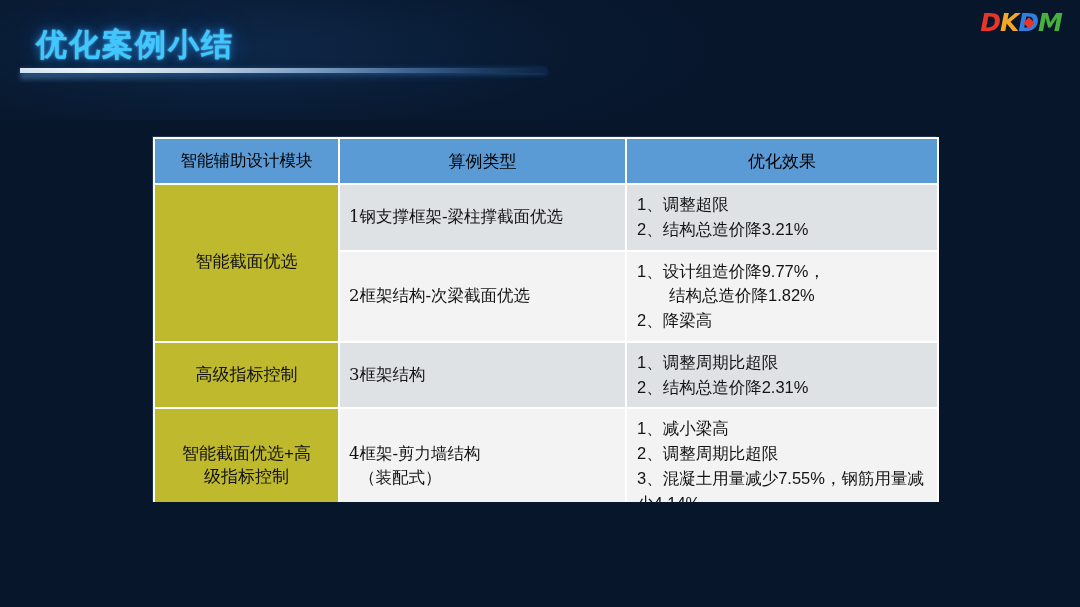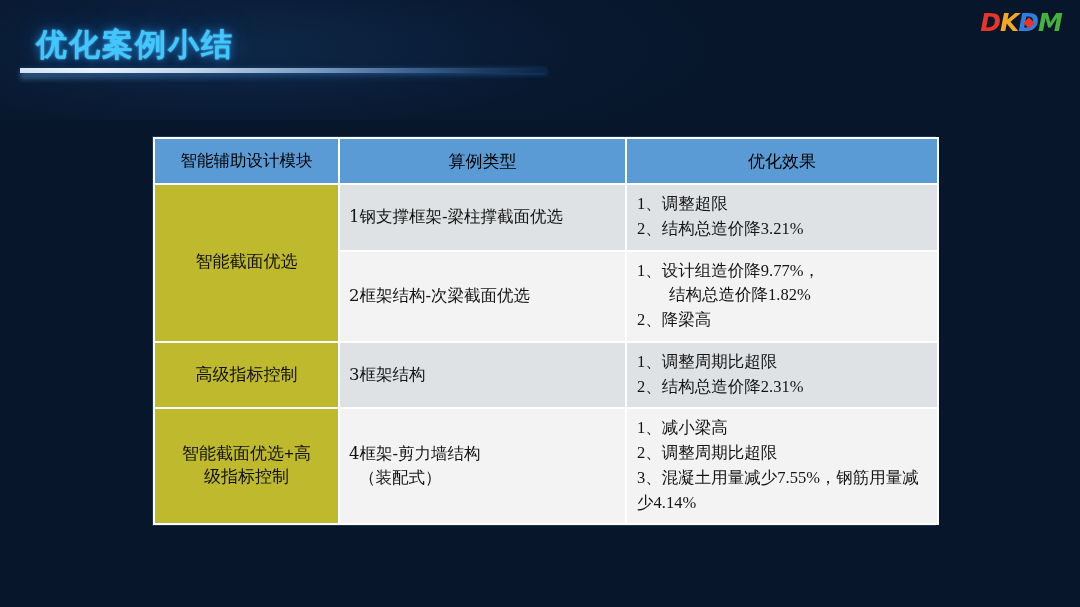--- a/index.html
+++ b/index.html
@@ -18,7 +18,7 @@
   #slide {
     position: relative;
     width: 1080px;
-    height: 607px;
+    height: 502px;
     background:
       radial-gradient(ellipse 900px 420px at 50% 8%, rgba(22,48,84,0.55) 0%, rgba(12,28,52,0.25) 45%, rgba(7,22,43,0) 72%),
       linear-gradient(180deg, #08182f 0%, #071629 35%, #061424 70%, #071navy 100%),

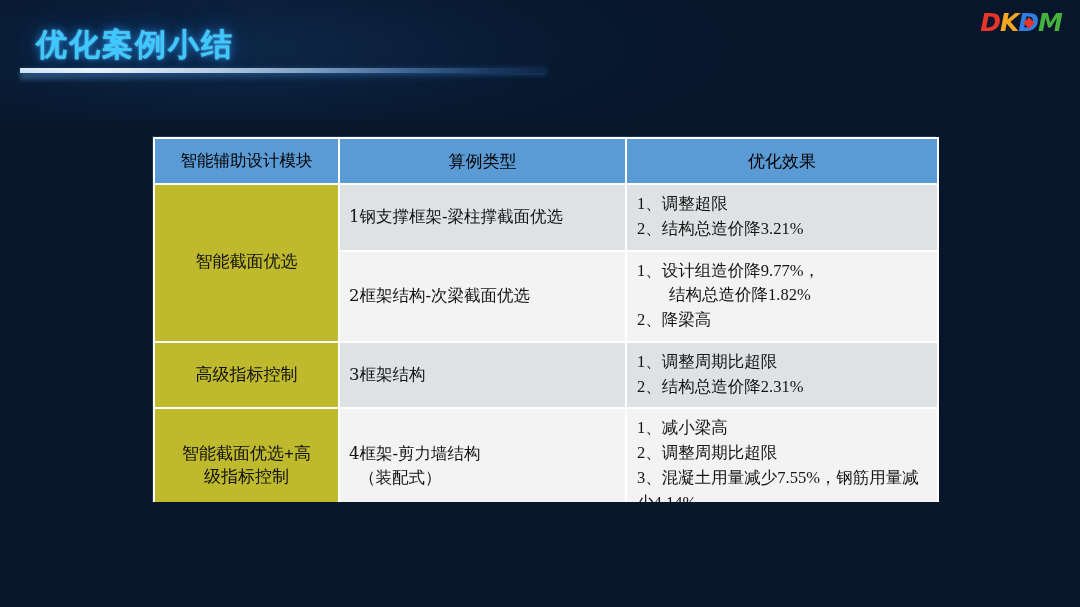--- a/index.html
+++ b/index.html
@@ -165,7 +165,7 @@
     font-size: 16.5px;
     color: #141414;
     line-height: 1.5;
-    font-family: Liberation Serif, serif;
+    font-family: Liberation Sans, sans-serif;
     vertical-align: top;
   }
 

